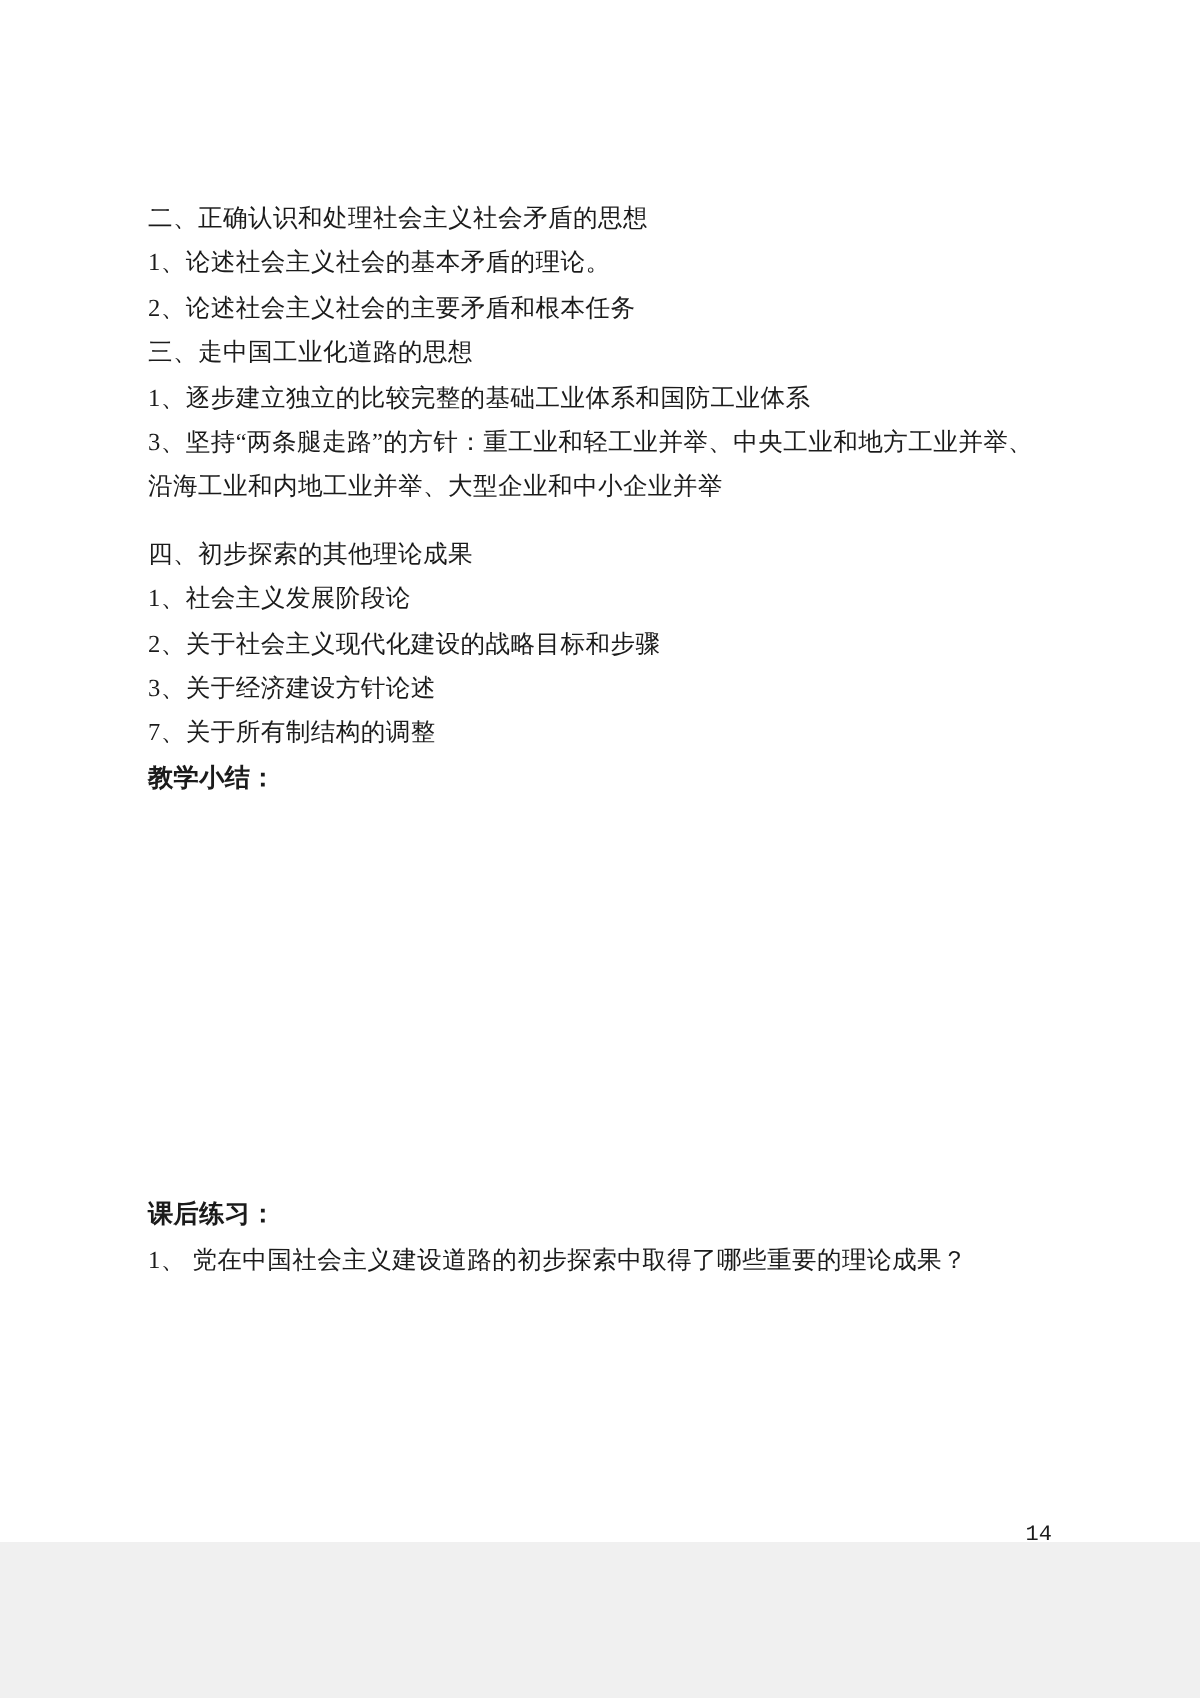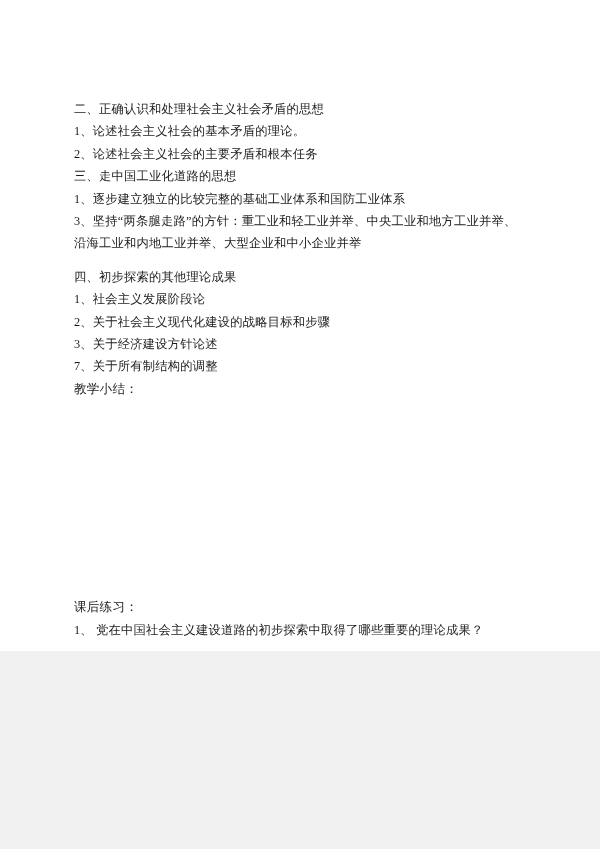--- a/index.html
+++ b/index.html
@@ -13,7 +13,7 @@
   .page {
     position: relative;
     width: 600px;
-    height: 651px;
+    height: 771px;
     background: #ffffff;
     box-sizing: border-box;
     overflow: hidden;

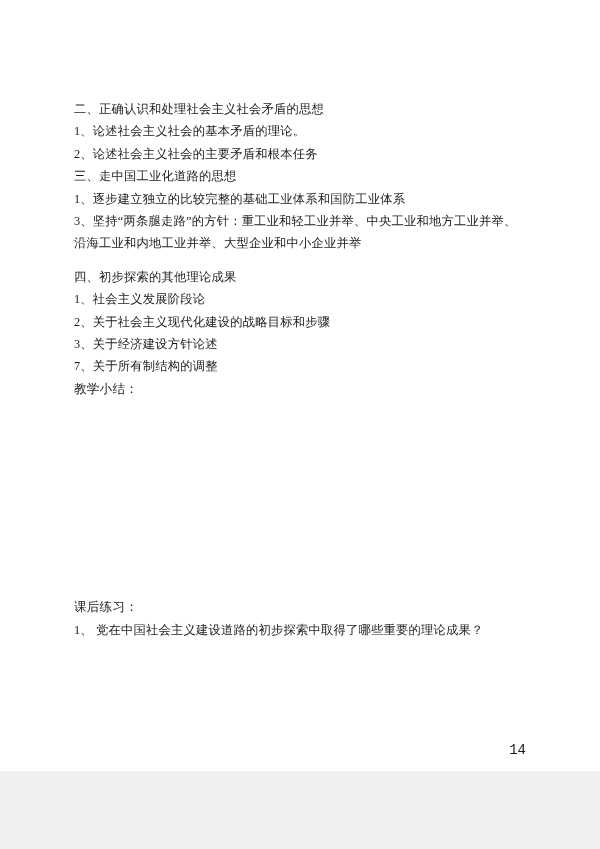--- a/index.html
+++ b/index.html
@@ -32,7 +32,7 @@
     letter-spacing: 0.2px;
   }
   .line.bold {
-    font-weight: normal;
+    font-weight: bold;
     font-family: "DejaVu Sans", "Liberation Sans", sans-serif;
     font-size: 12.6px;
   }

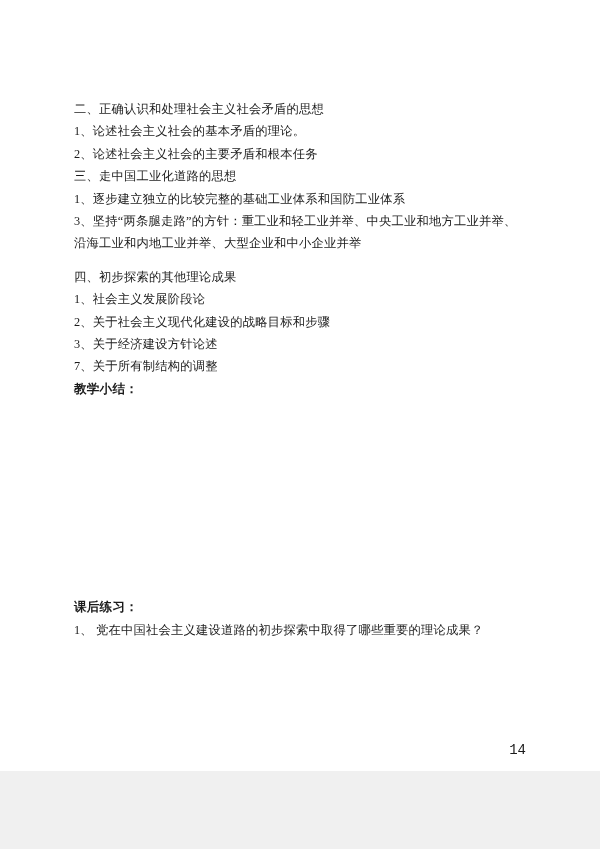--- a/index.html
+++ b/index.html
@@ -45,8 +45,8 @@
   .page-number {
     position: absolute;
     right: 74px;
-    top: 742px;
-    font-size: 14px;
+    top: 762px;
+    font-size: 11px;
     color: #1b1b1b;
     font-family: Liberation Mono, monospace;
   }

